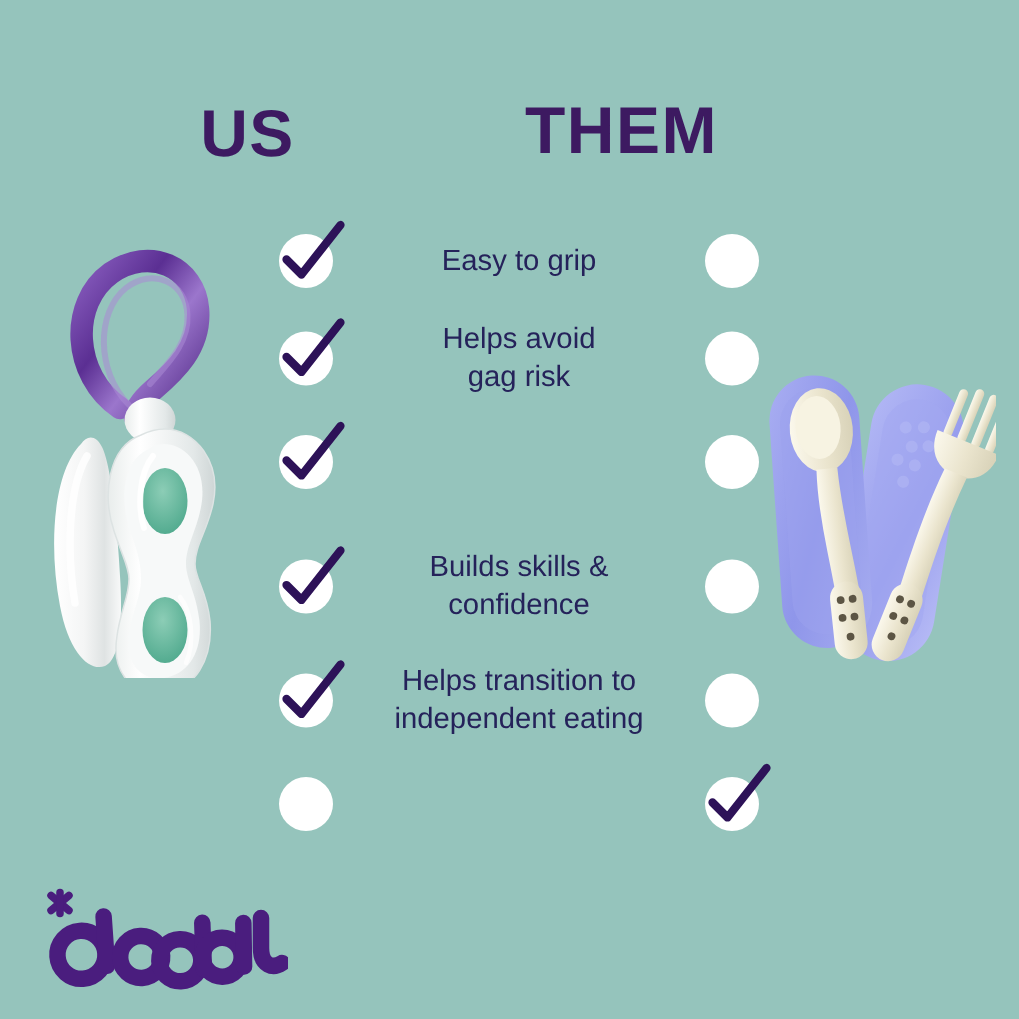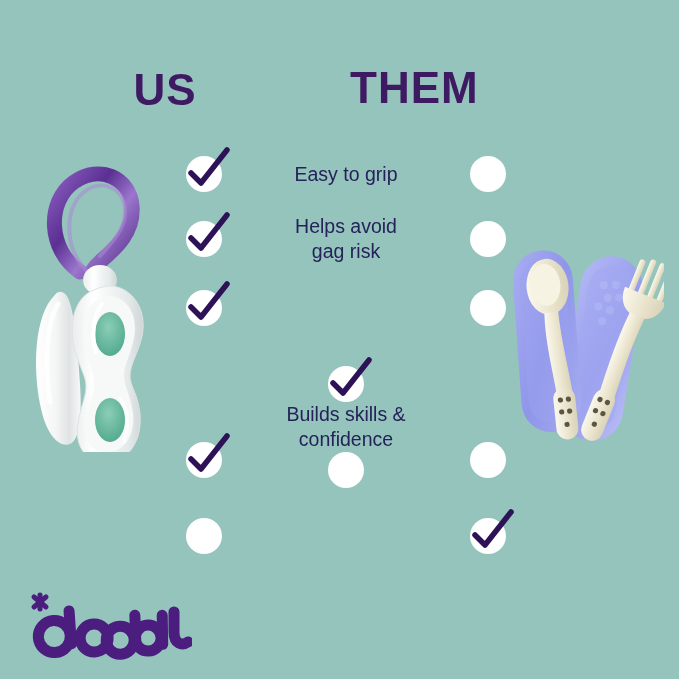--- a/index.html
+++ b/index.html
@@ -305,7 +305,7 @@
           <div class="disc"></div>
         </div>
       </div>
-      <div class="row" style="top: 218px; flex-direction: column;">
+      <div class="row" style="top: 218px;">
         <div class="mark">
           <div class="disc"></div>
           <svg class="tick" viewBox="0 0 50 50">

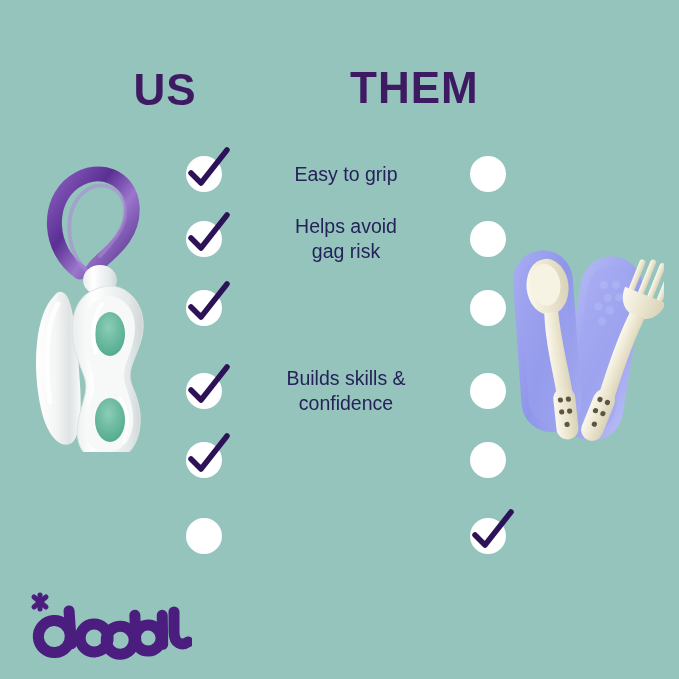--- a/index.html
+++ b/index.html
@@ -325,6 +325,8 @@
             <path d="M9 28 L19 38 L45 5" fill="none" stroke="#2d1258" stroke-width="5.5" stroke-linecap="round" stroke-linejoin="round"></path>
           </svg>
         </div>
+        <div class="row-label">Helps transition to
+independent eating</div>
         <div class="mark">
           <div class="disc"></div>
         </div>

